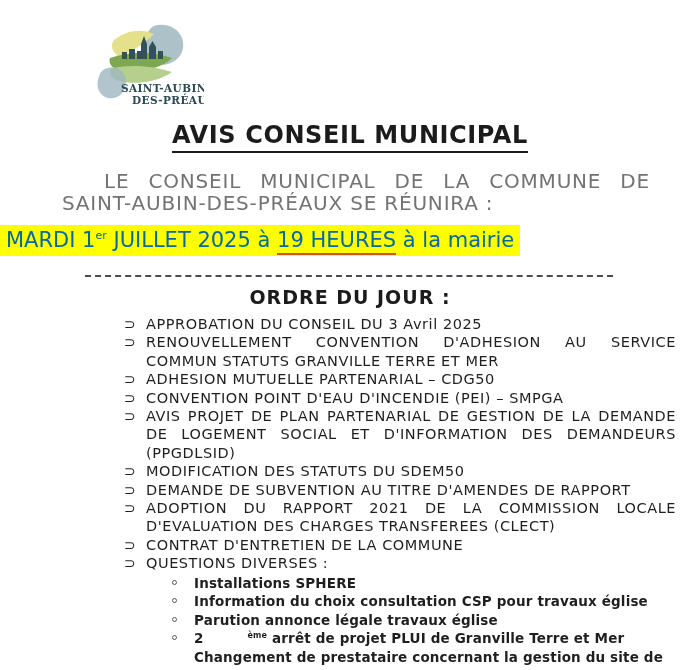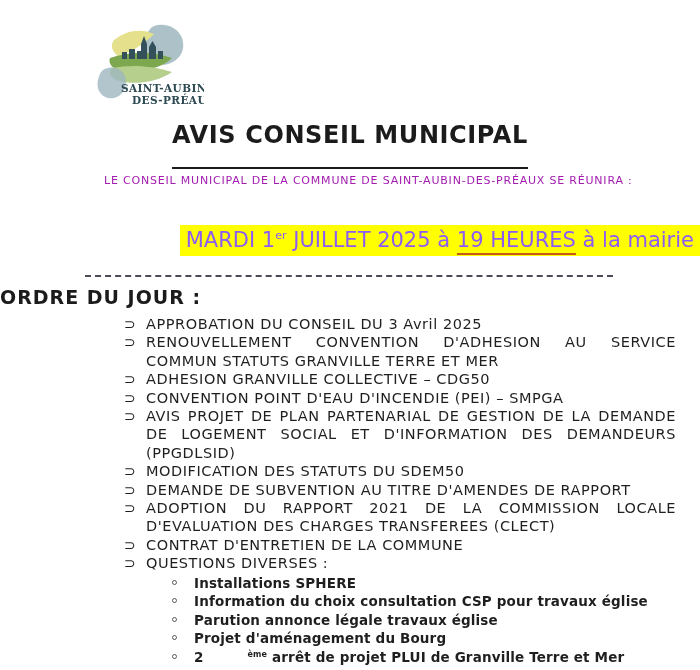--- a/index.html
+++ b/index.html
@@ -48,7 +48,7 @@
   }
   .title span {
     border-bottom: 2px solid #1b1b1b;
-    padding-bottom: 18px;
+    padding-bottom: 2px;
   }
 
   .intro {

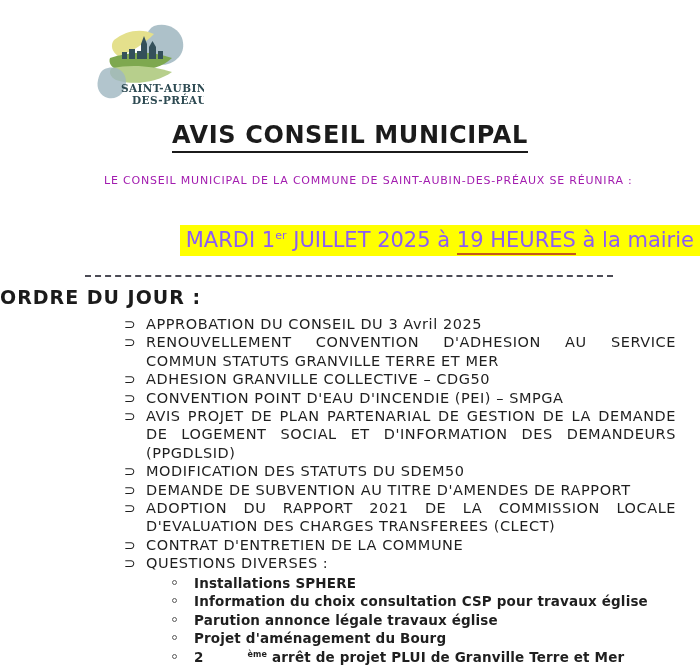--- a/index.html
+++ b/index.html
@@ -56,12 +56,12 @@
     left: 62px;
     top: 170px;
     width: 588px;
-    font-size: 11px;
+    font-size: 20px;
     line-height: 22px;
     letter-spacing: 0.8px;
     text-align: justify;
     text-justify: inter-word;
-    color: #a21caf;
+    color: #737373;
   }
   .intro .indent { display: inline-block; width: 42px; }
 

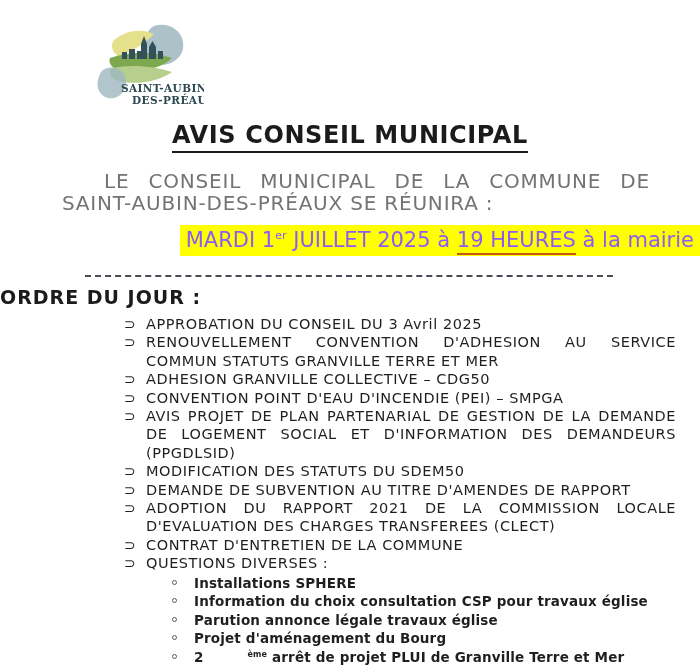--- a/index.html
+++ b/index.html
@@ -70,10 +70,10 @@
     left: 0;
     top: 226px;
     width: 700px;
-    text-align: right;
+    text-align: left;
     font-size: 21px;
     line-height: 28px;
-    color: #8b5cf6;
+    color: #0369a1;
   }
   .date-line .hl {
     background: #ffff00;

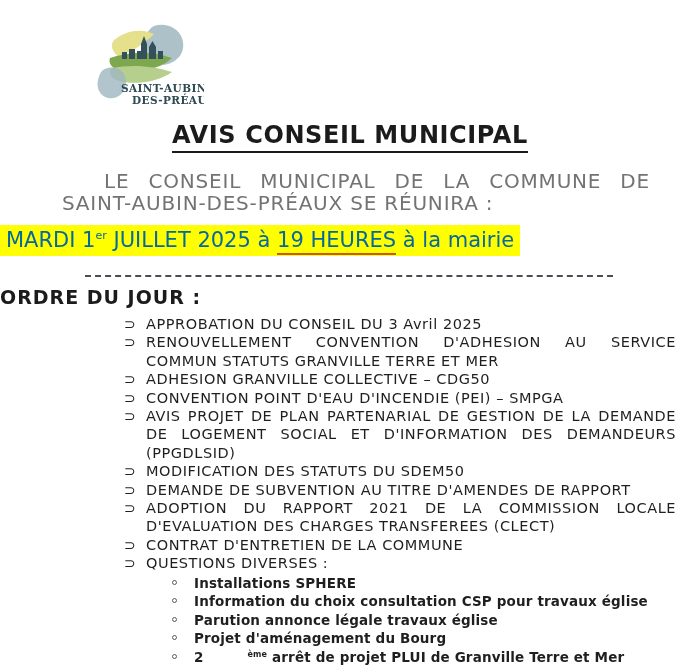--- a/index.html
+++ b/index.html
@@ -105,7 +105,7 @@
     left: 0;
     top: 286px;
     width: 700px;
-    text-align: left;
+    text-align: center;
     font-size: 19px;
     font-weight: bold;
     letter-spacing: 1px;

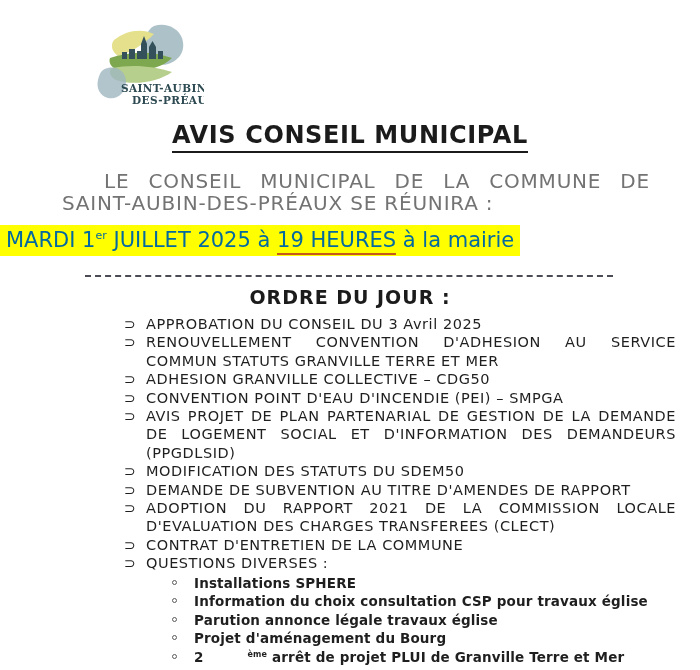--- a/index.html
+++ b/index.html
@@ -228,7 +228,7 @@
       </div>
     <div class="item">
         <span class="bullet">⊃</span>
-        <span class="txt">ADHESION GRANVILLE COLLECTIVE – CDG50</span>
+        <span class="txt">ADHESION MUTUELLE PARTENARIAL – CDG50</span>
       </div>
     <div class="item">
         <span class="bullet">⊃</span>

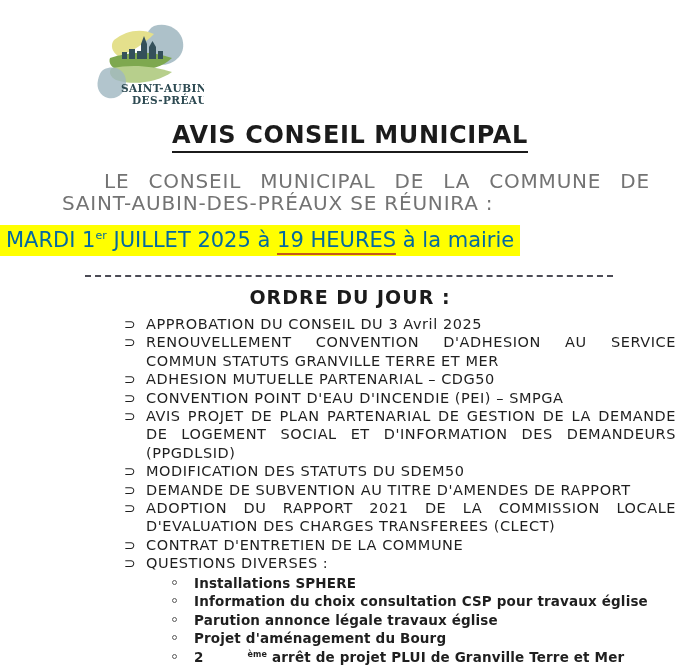--- a/index.html
+++ b/index.html
@@ -263,7 +263,6 @@
       <div class="subitem"><span class="bullet-o"></span><span>Installations SPHERE</span></div>
       <div class="subitem"><span class="bullet-o"></span><span>Information du choix consultation CSP pour travaux église</span></div>
       <div class="subitem"><span class="bullet-o"></span><span>Parution annonce légale travaux église</span></div>
-      <div class="subitem"><span class="bullet-o"></span><span>Projet d'aménagement du Bourg</span></div>
       <div class="subitem"><span class="bullet-o"></span><span>2</span><sup>ème</sup><span> arrêt de projet PLUI de Granville Terre et Mer</span></div>
       <div class="subitem"><span>Changement de prestataire concernant la gestion du site de la Commune</span></div>
     </div>

